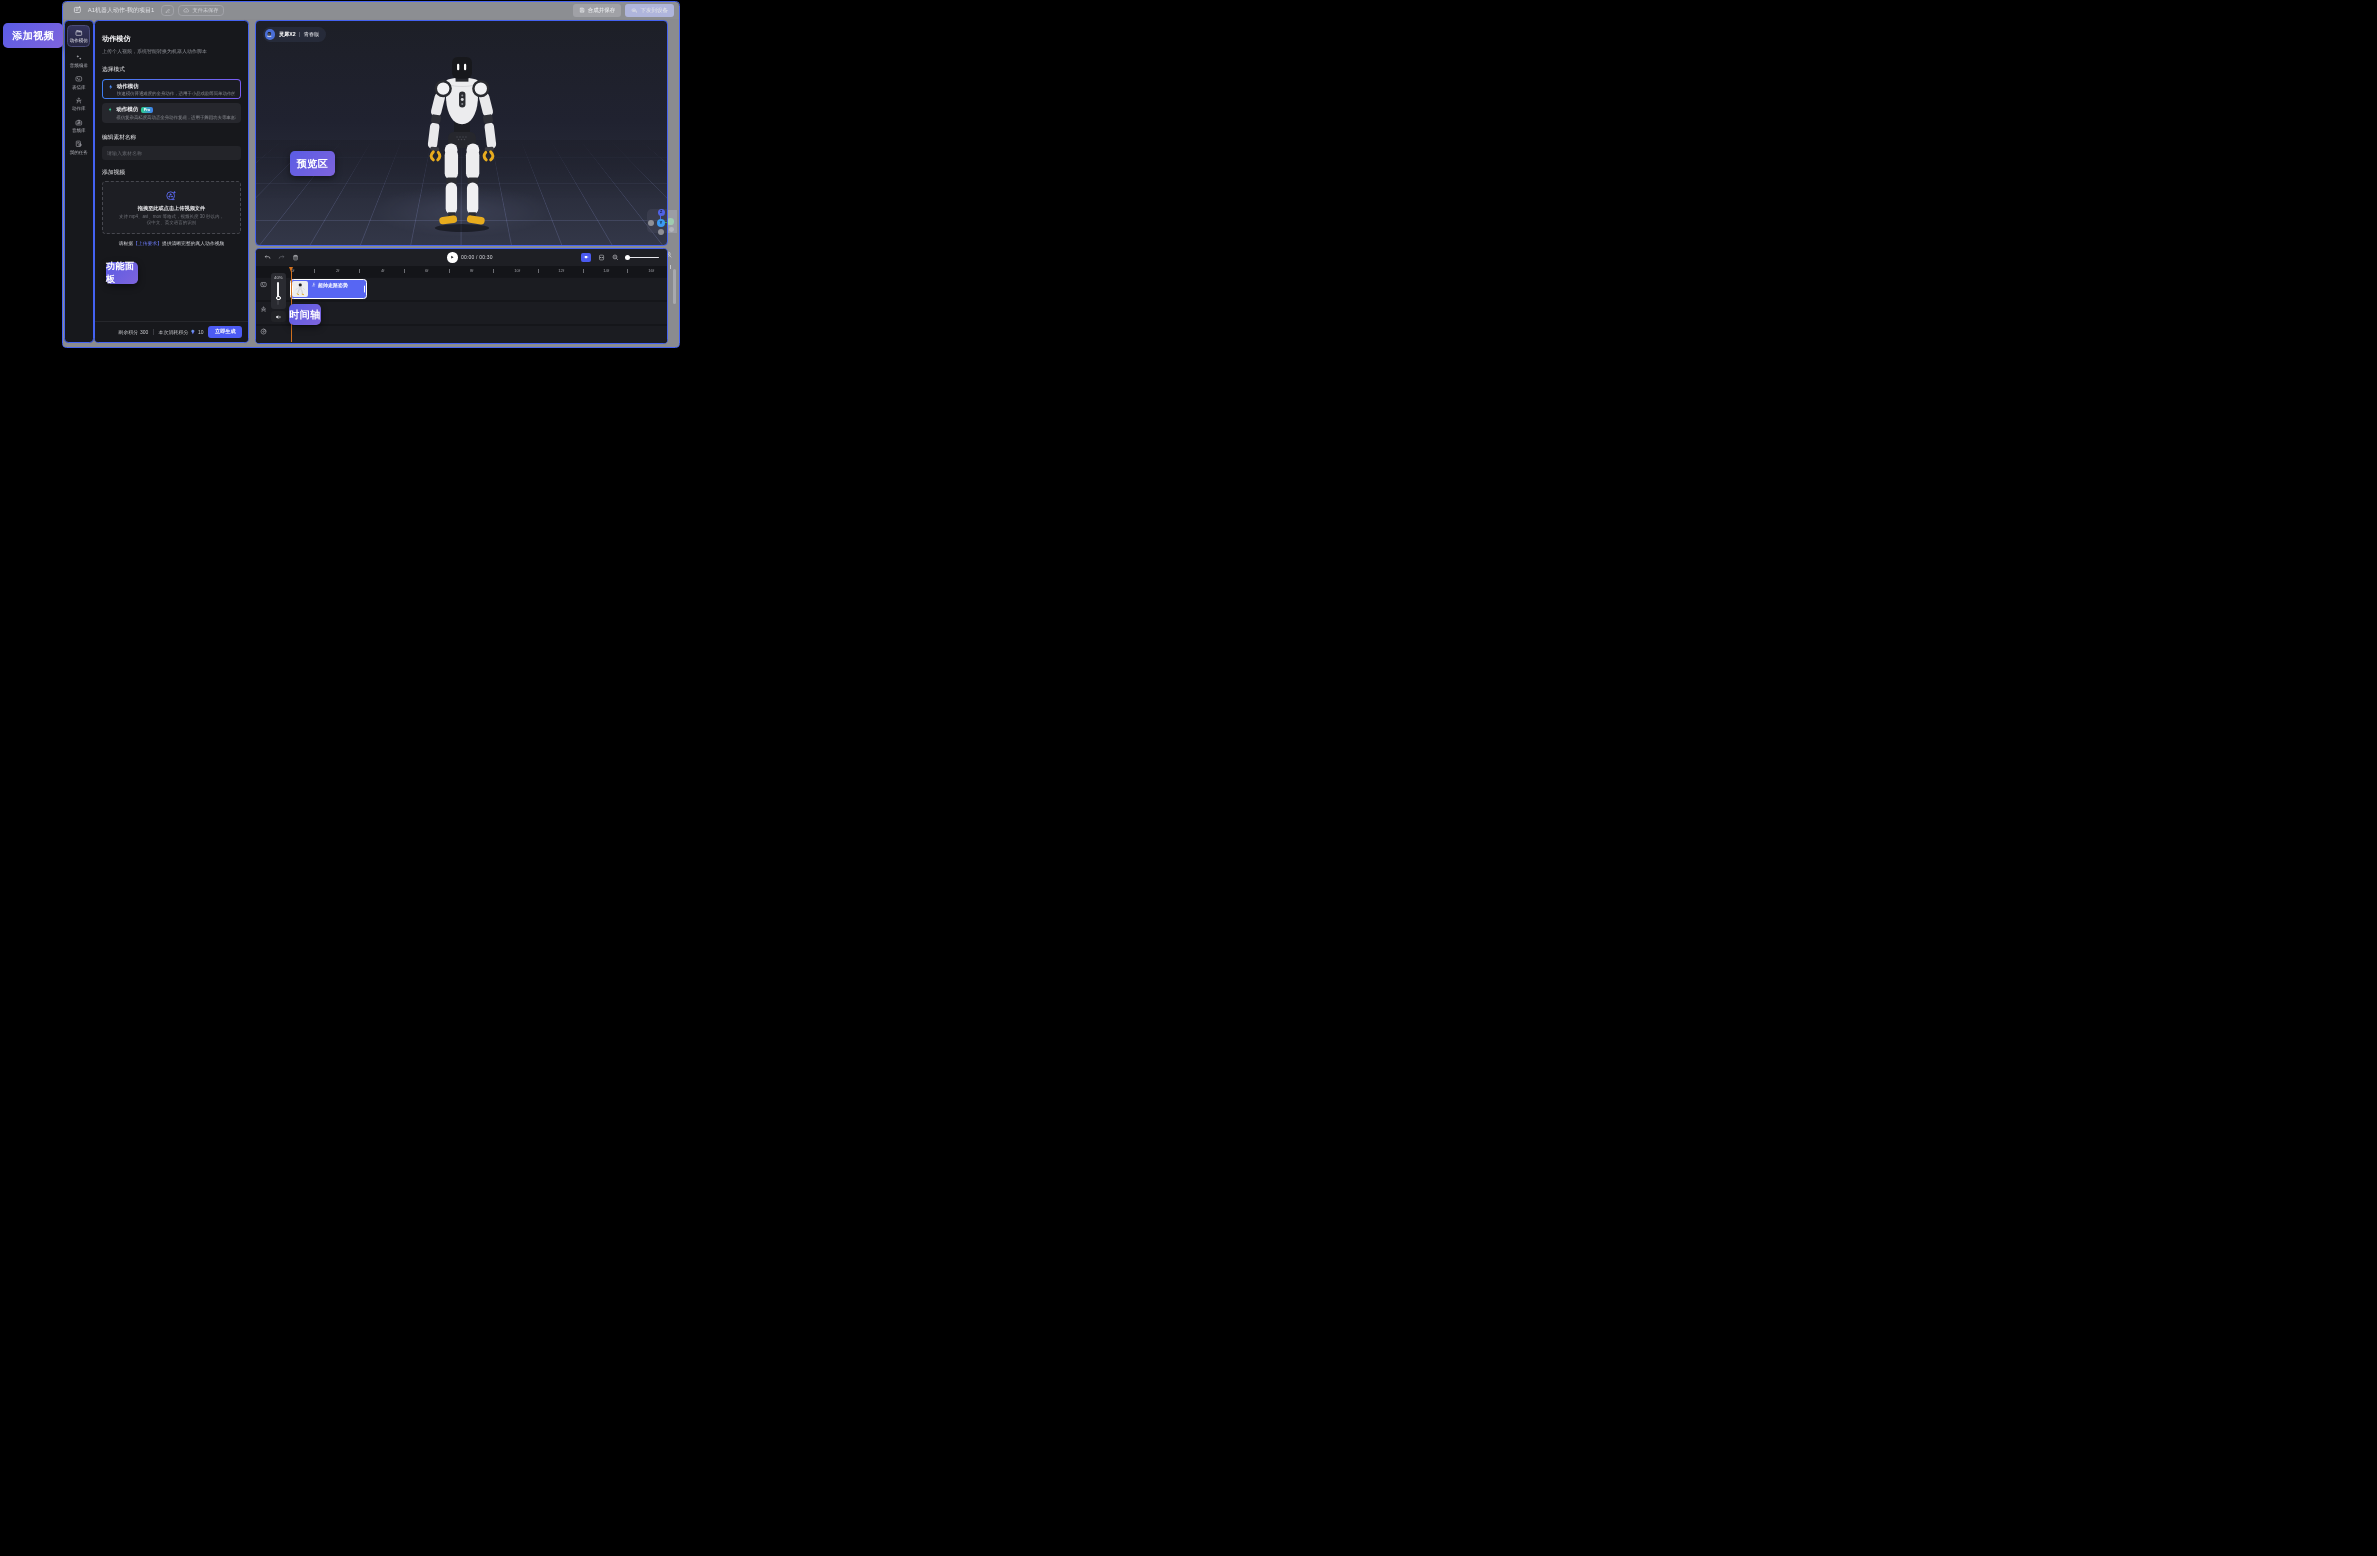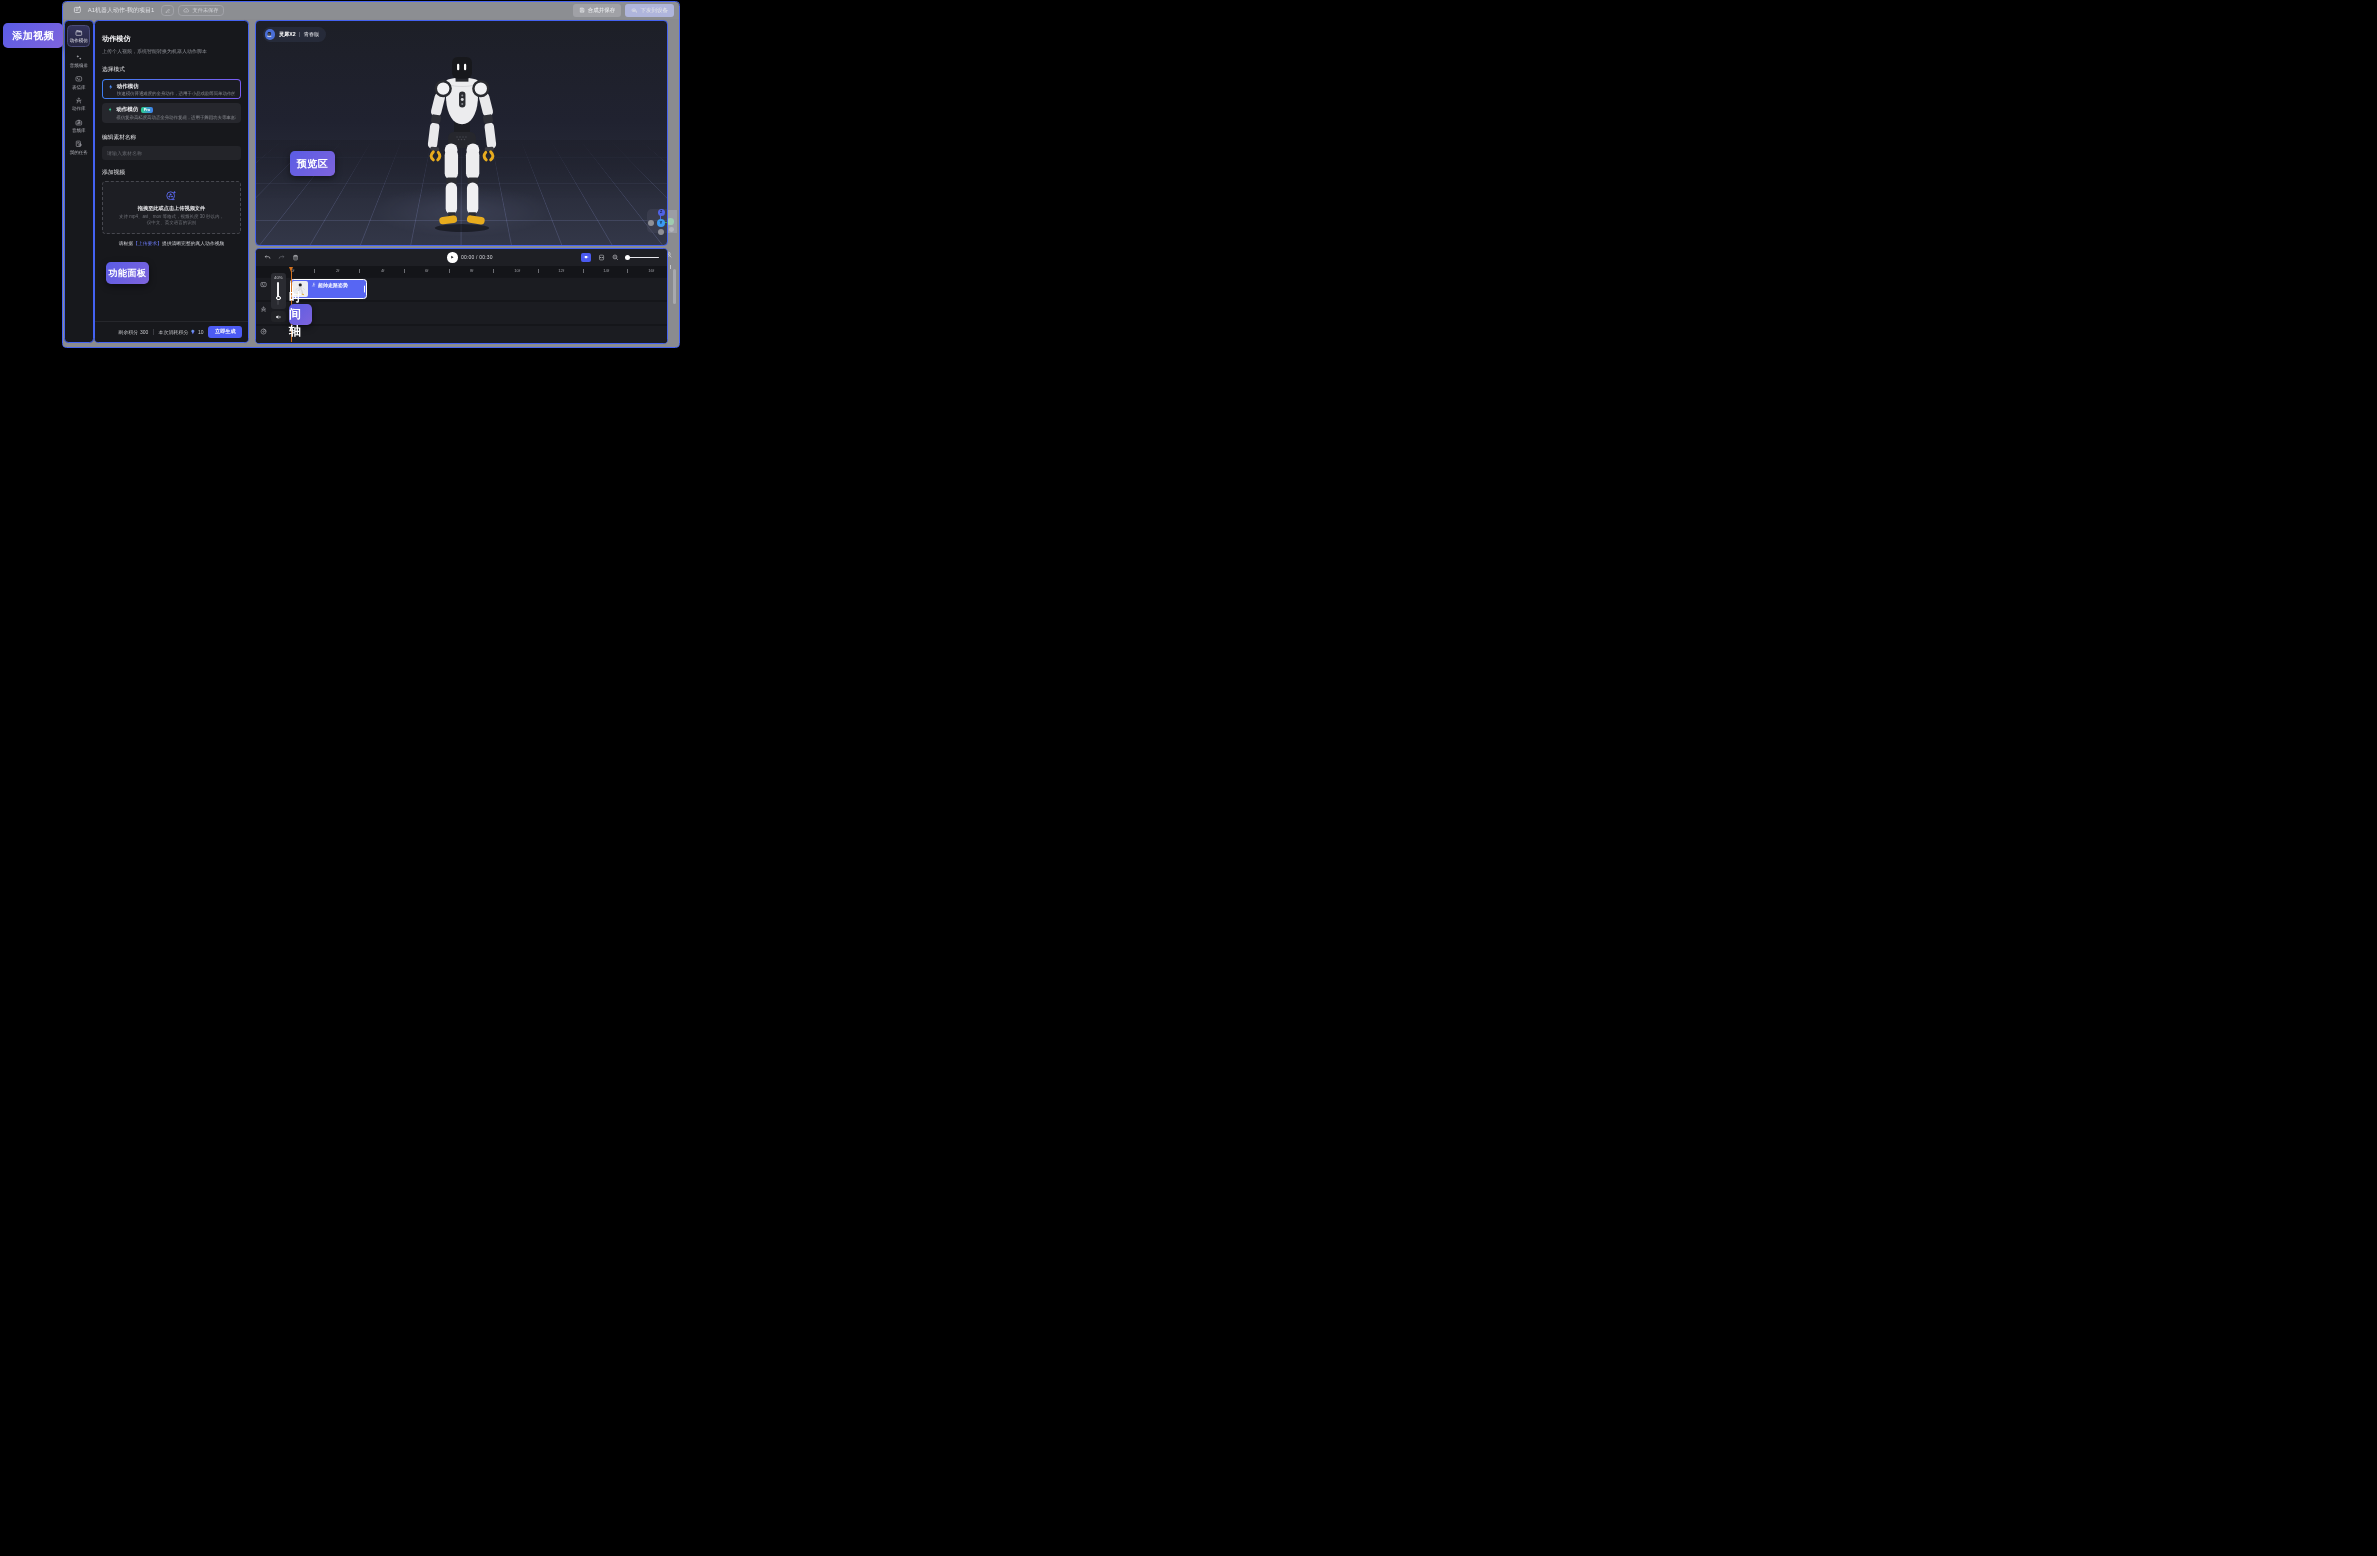--- a/index.html
+++ b/index.html
@@ -138,7 +138,7 @@
     background:linear-gradient(135deg,#5a5ce5 0%,#7e64dc 100%);box-shadow:0 2.4px 7.6px rgba(0,0,0,.45);}
   #chip-nav{left:3.3px;top:23px;width:60px;height:25px;font-size:10px;}
   #chip-preview{left:290px;top:151px;width:45px;height:25px;font-size:10px;}
-  #chip-panel{left:106px;top:262px;width:43px;height:22.3px;font-size:9px;}
+  #chip-panel{left:106px;top:262px;width:32px;height:22.3px;font-size:9px;}
   #chip-timeline{left:289px;top:304px;width:23px;height:21px;font-size:12px;}
 </style>
 </head>

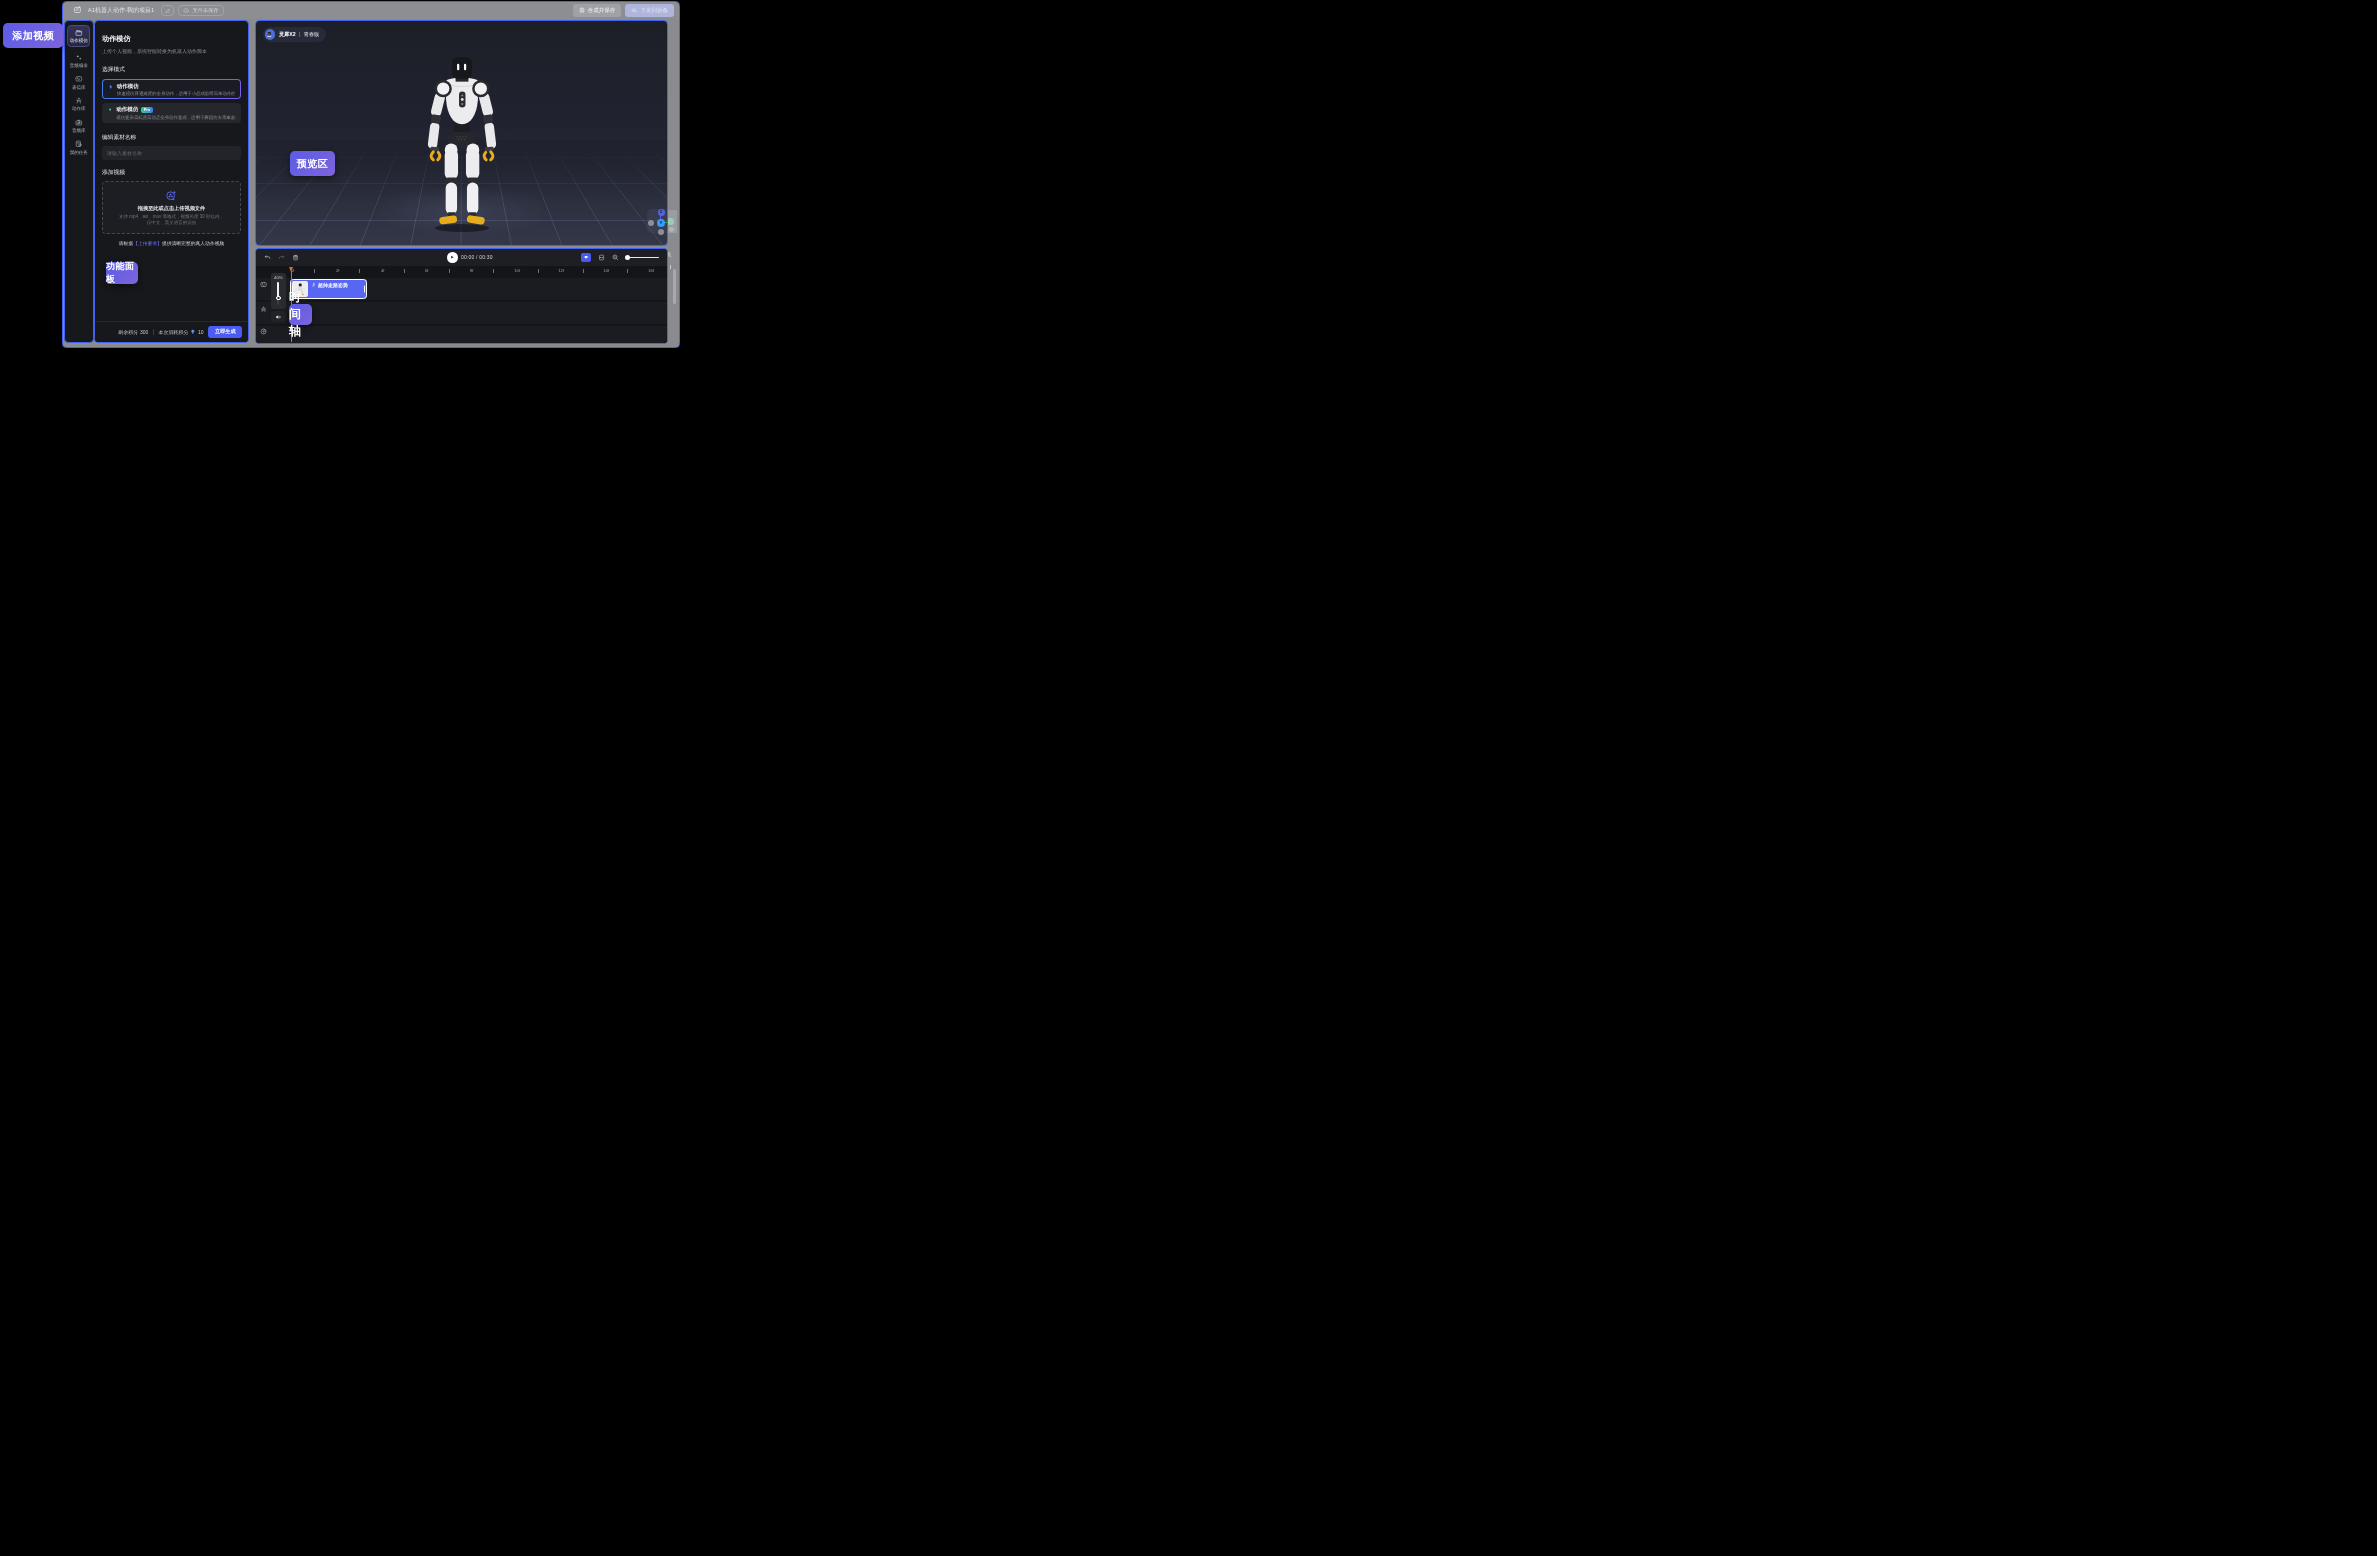--- a/index.html
+++ b/index.html
@@ -139,7 +139,7 @@
   #chip-nav{left:3.3px;top:23px;width:60px;height:25px;font-size:10px;}
   #chip-preview{left:290px;top:151px;width:45px;height:25px;font-size:10px;}
   #chip-panel{left:106px;top:262px;width:32px;height:22.3px;font-size:9px;}
-  #chip-timeline{left:289px;top:304px;width:23px;height:21px;font-size:12px;}
+  #chip-timeline{left:289px;top:304px;width:32px;height:21px;font-size:10px;}
 </style>
 </head>
 <body>

